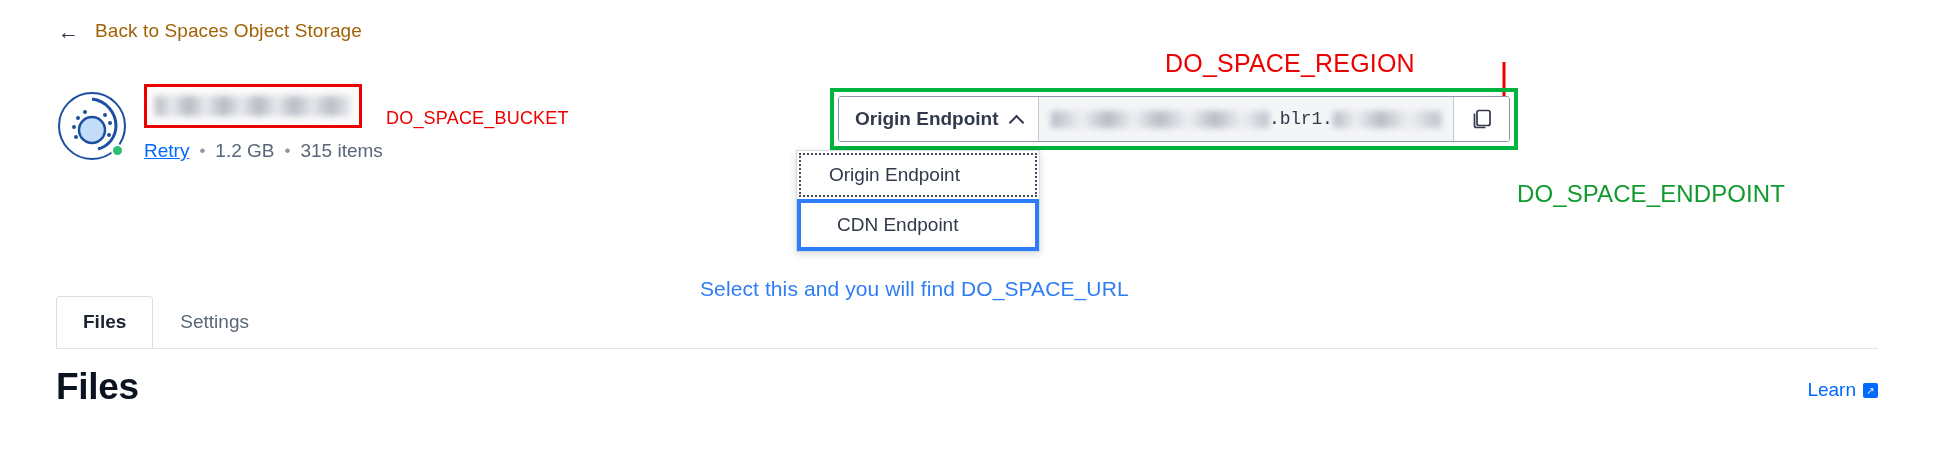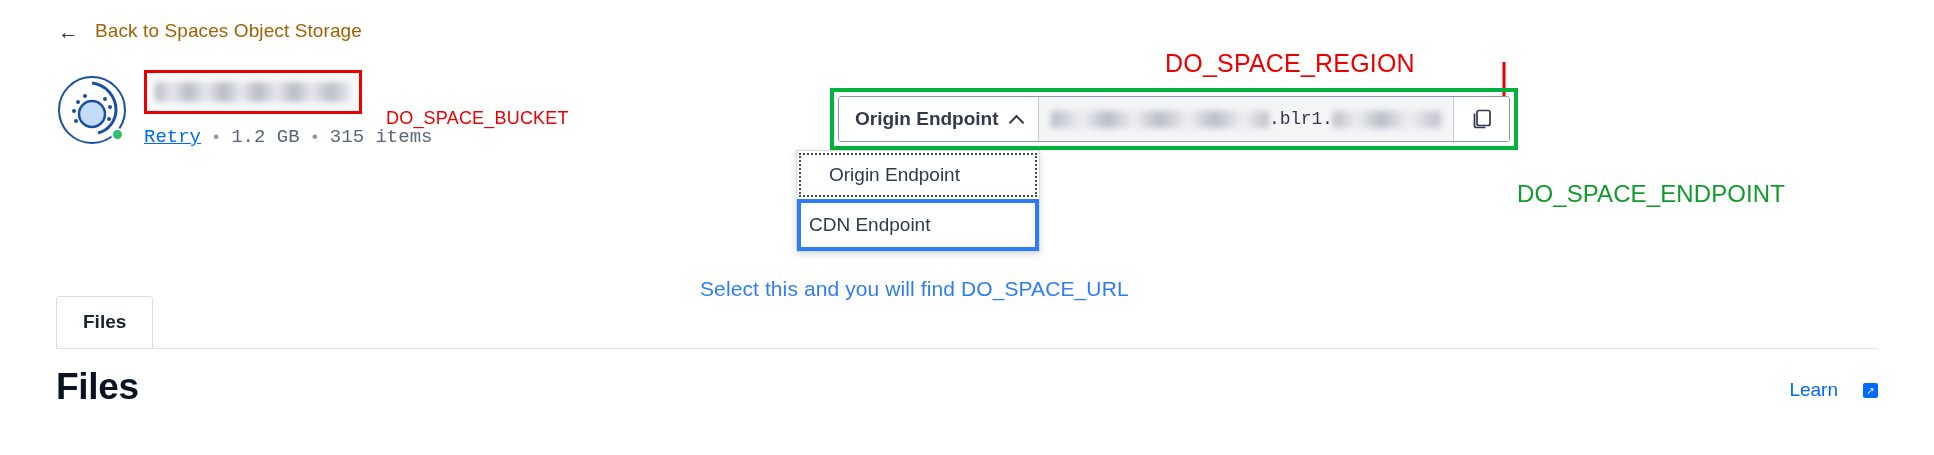--- a/index.html
+++ b/index.html
@@ -41,10 +41,9 @@
   
   .bucket-row {
     position: absolute;
-    left: 56px; top: 68px;
-    display: flex;
-    align-items: center;
-    font-family: Liberation Mono, monospace;
+    left: 56px; top: 82px;
+    display: flex;
+    align-items: flex-end;
   }
   .bucket-logo {
     position: relative;

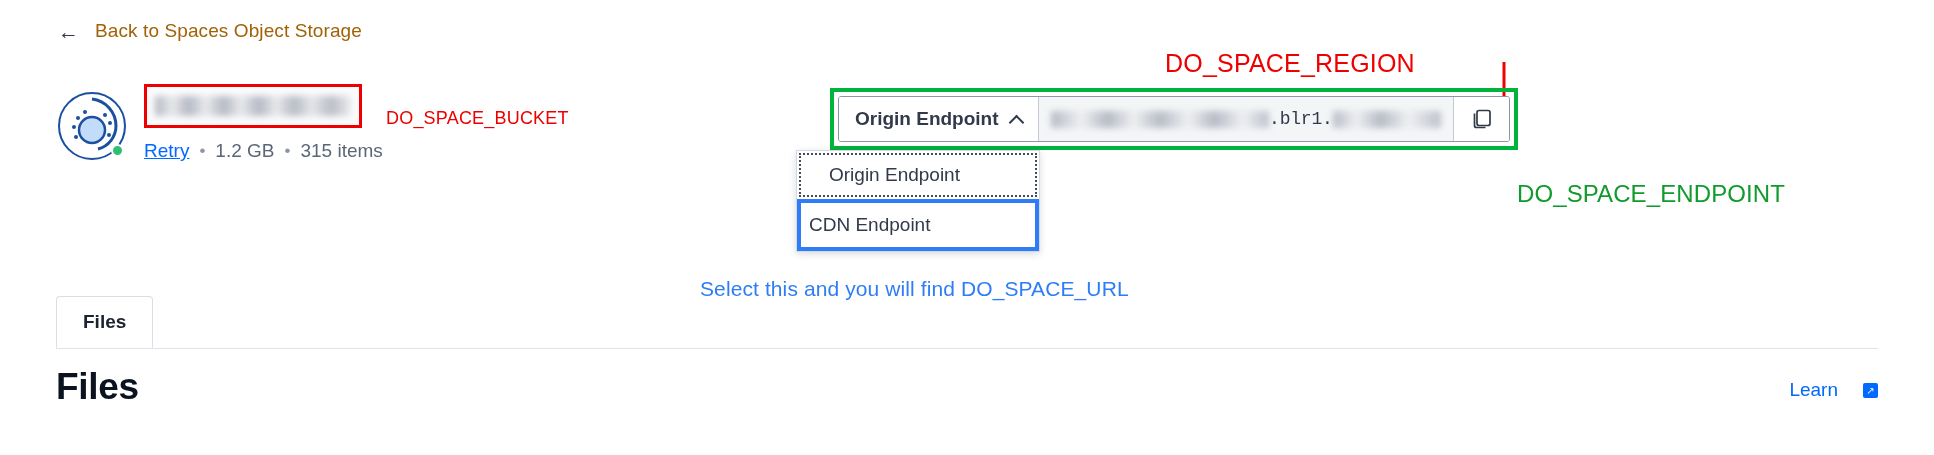--- a/index.html
+++ b/index.html
@@ -248,7 +248,7 @@
   .dd-item.hl-solid {
     border: 4px solid #2e7df6;
     height: 52px;
-    padding-left: 8px;
+    padding-left: 36px;
   }
 
   

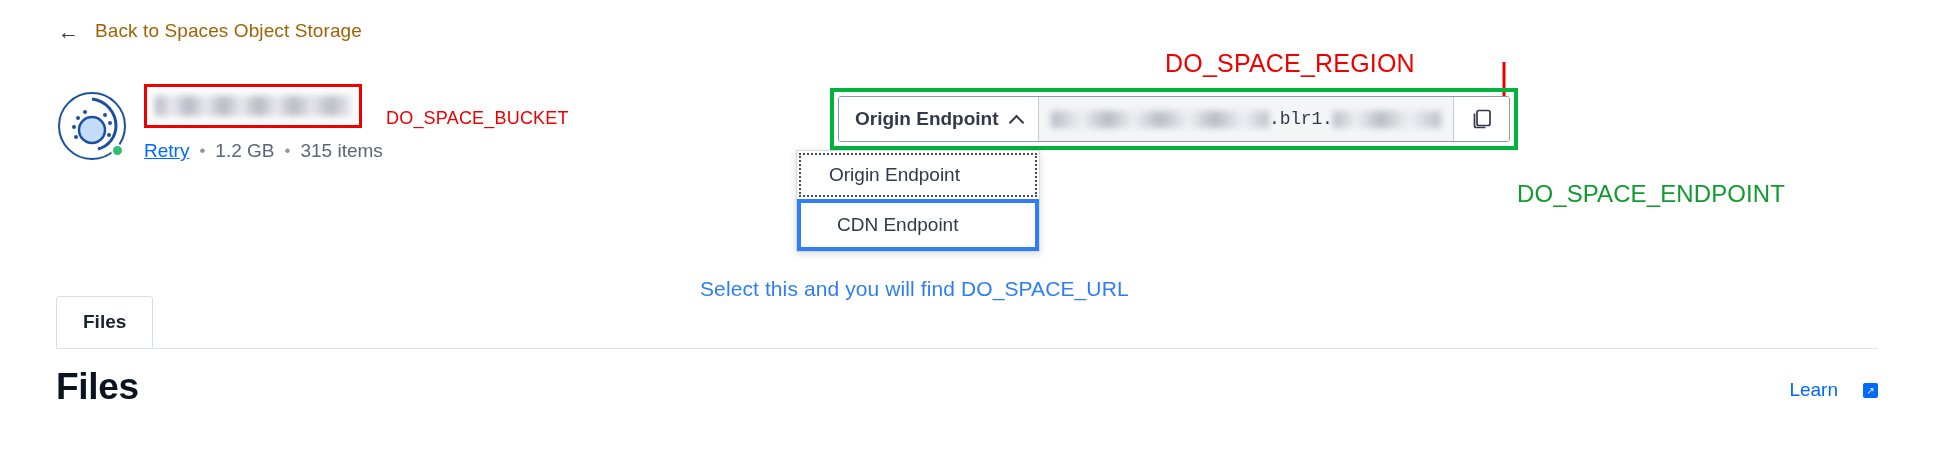--- a/index.html
+++ b/index.html
@@ -402,6 +402,9 @@
     <div class="tab active">
       <span>Files</span>
     </div>
+    <div class="tab">
+      <span>Settings</span>
+    </div>
   </div>
   <div class="tab-rule"></div>
 

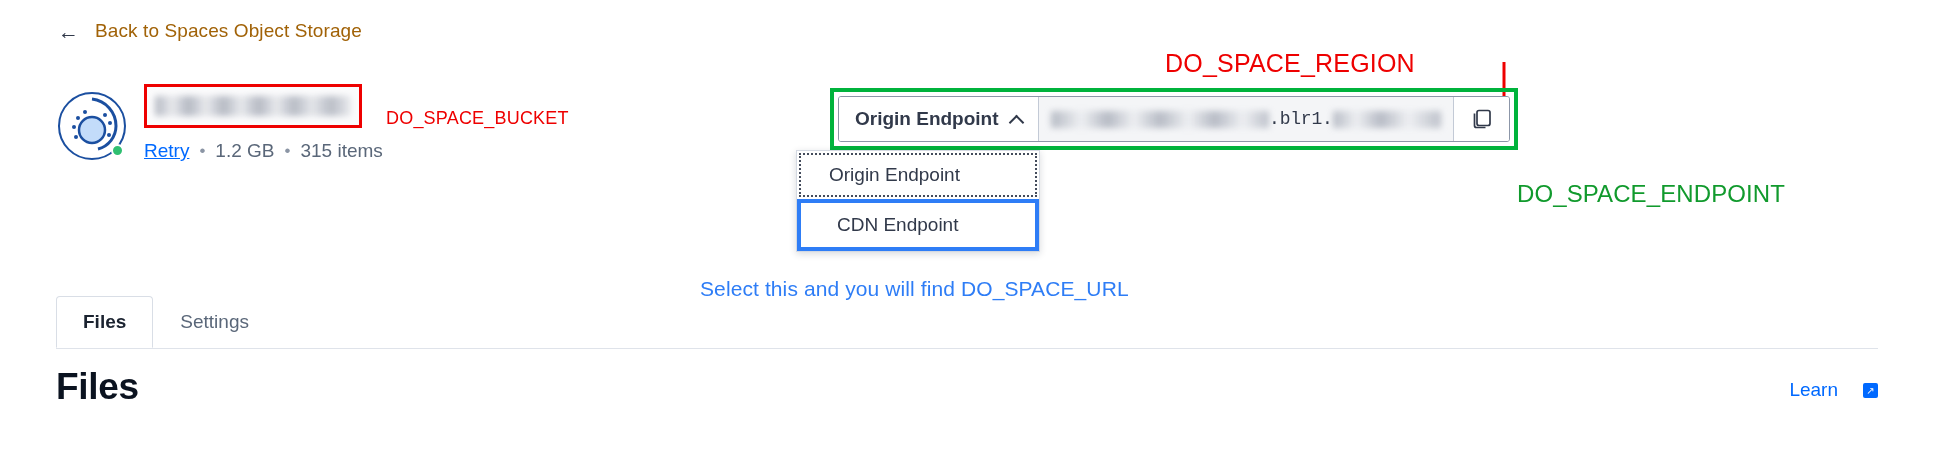--- a/index.html
+++ b/index.html
@@ -298,7 +298,7 @@
     right: 56px; top: 379px;
     display: flex;
     align-items: center;
-    gap: 25px;
+    gap: 7px;
     font-size: 19px;
     color: #0069ff;
     cursor: pointer;

